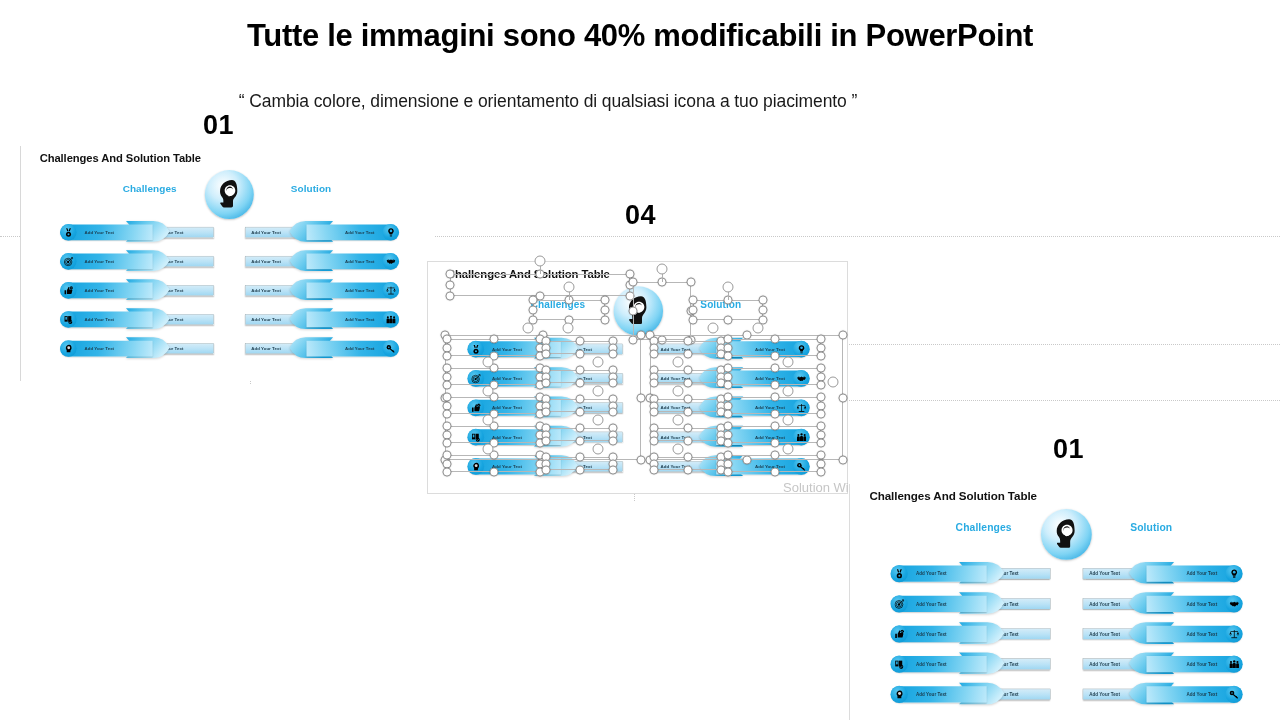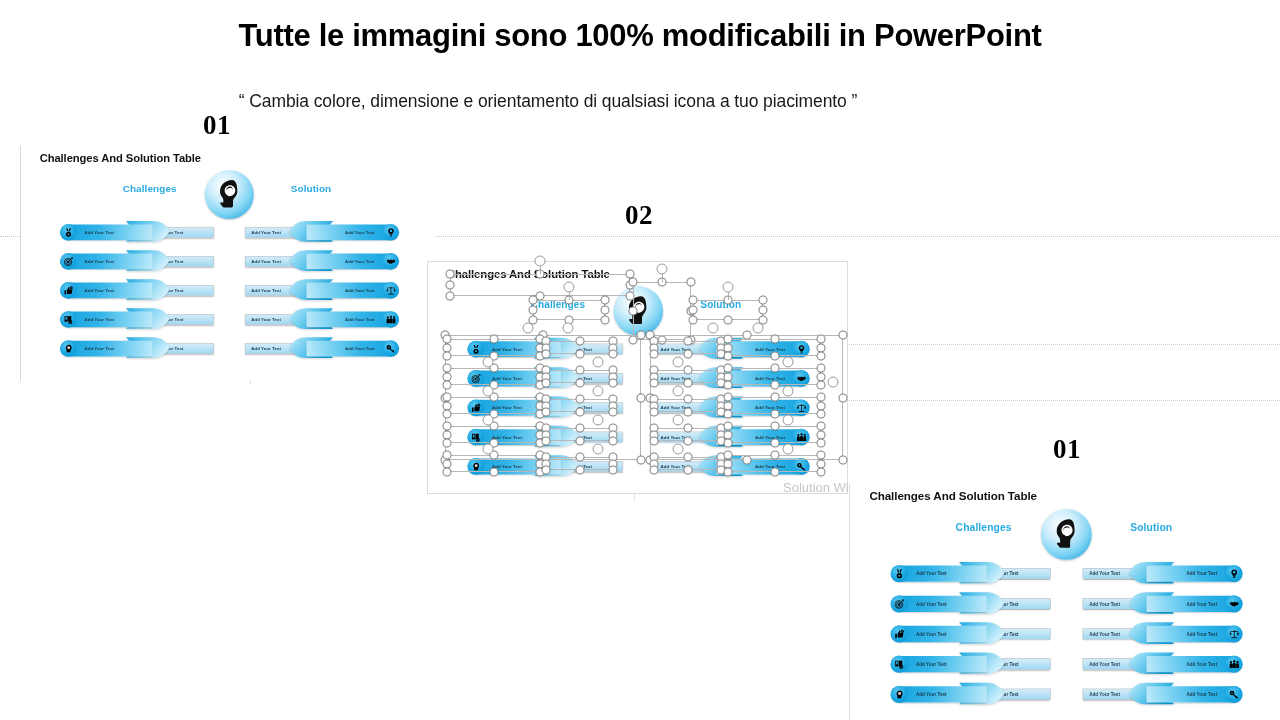--- a/index.html
+++ b/index.html
@@ -163,7 +163,7 @@
 </head>
 <body>
 
-<div class="slide-title">Tutte le immagini sono 100% modificabili in PowerPoint</div>
+<div class="slide-title">Tutte le immagini sono 40% modificabili in PowerPoint</div>
 <div class="slide-subtitle">“ Cambia colore, dimensione e orientamento di qualsiasi icona a tuo piacimento ”</div>
 
 <div class="step-num" id="num01">01</div>

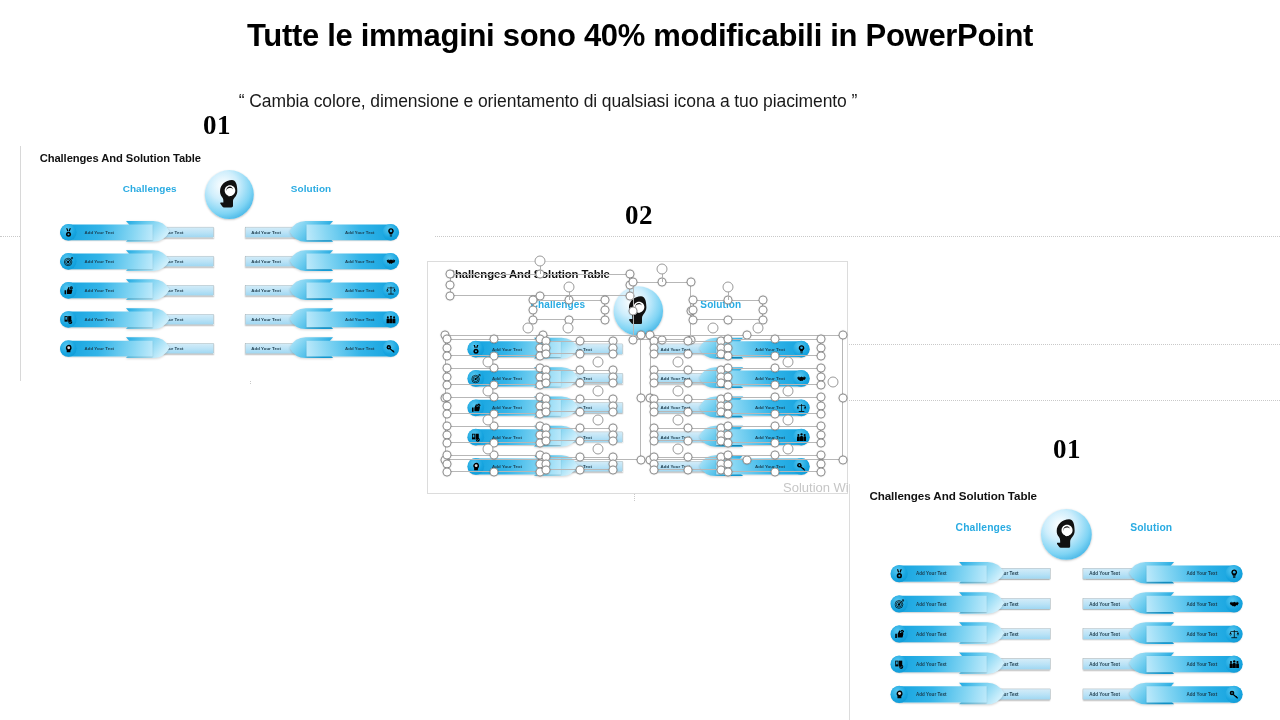--- a/index.html
+++ b/index.html
@@ -32,7 +32,6 @@
     position:absolute;
     font-size:27px; font-weight:bold; color:#000;
     letter-spacing:0.5px;
-    font-family:Liberation Serif, serif;
   }
   #num01{ left:203px; top:110px; }
   #num02{ left:625px; top:200px; }

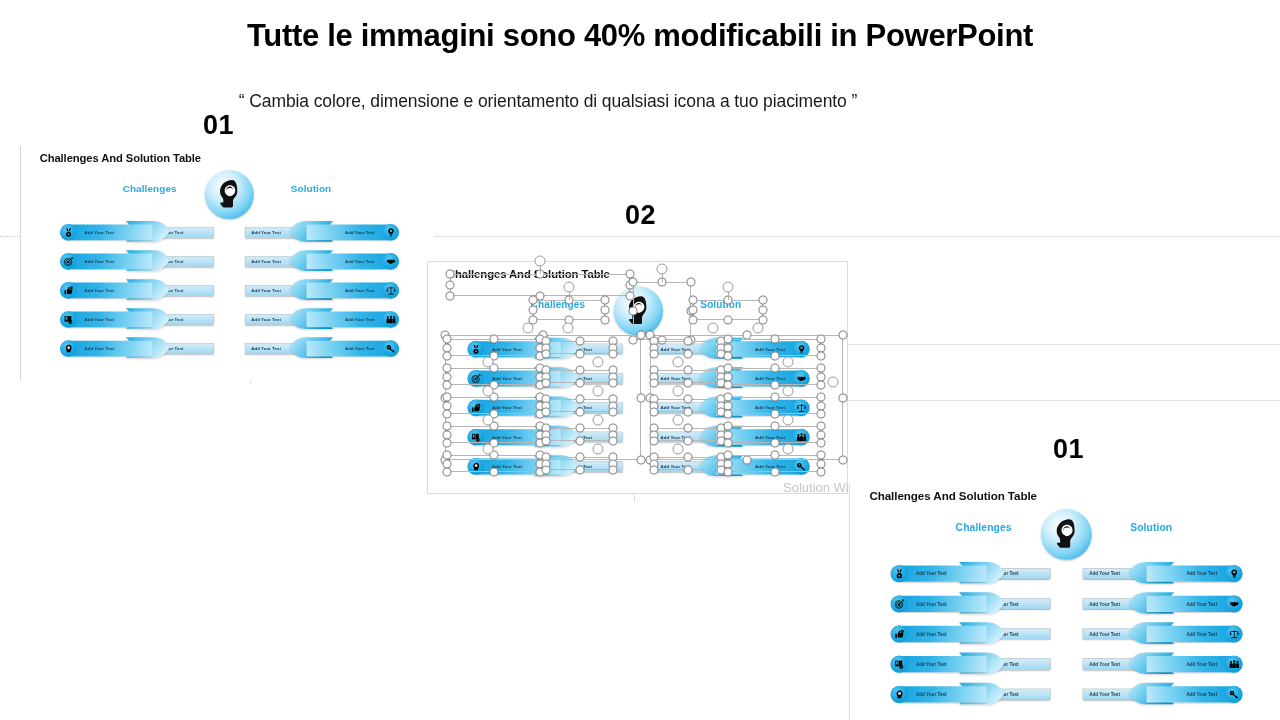--- a/index.html
+++ b/index.html
@@ -166,7 +166,7 @@
 <div class="slide-subtitle">“ Cambia colore, dimensione e orientamento di qualsiasi icona a tuo piacimento ”</div>
 
 <div class="step-num" id="num01">01</div>
-<div class="step-num" id="num02">02</div>
+<div class="step-num" id="num02">04</div>
 <div class="step-num" id="num03">01</div>
 
 <div class="guide-h" style="left:0px;   top:236px; width:1280px;"></div>

